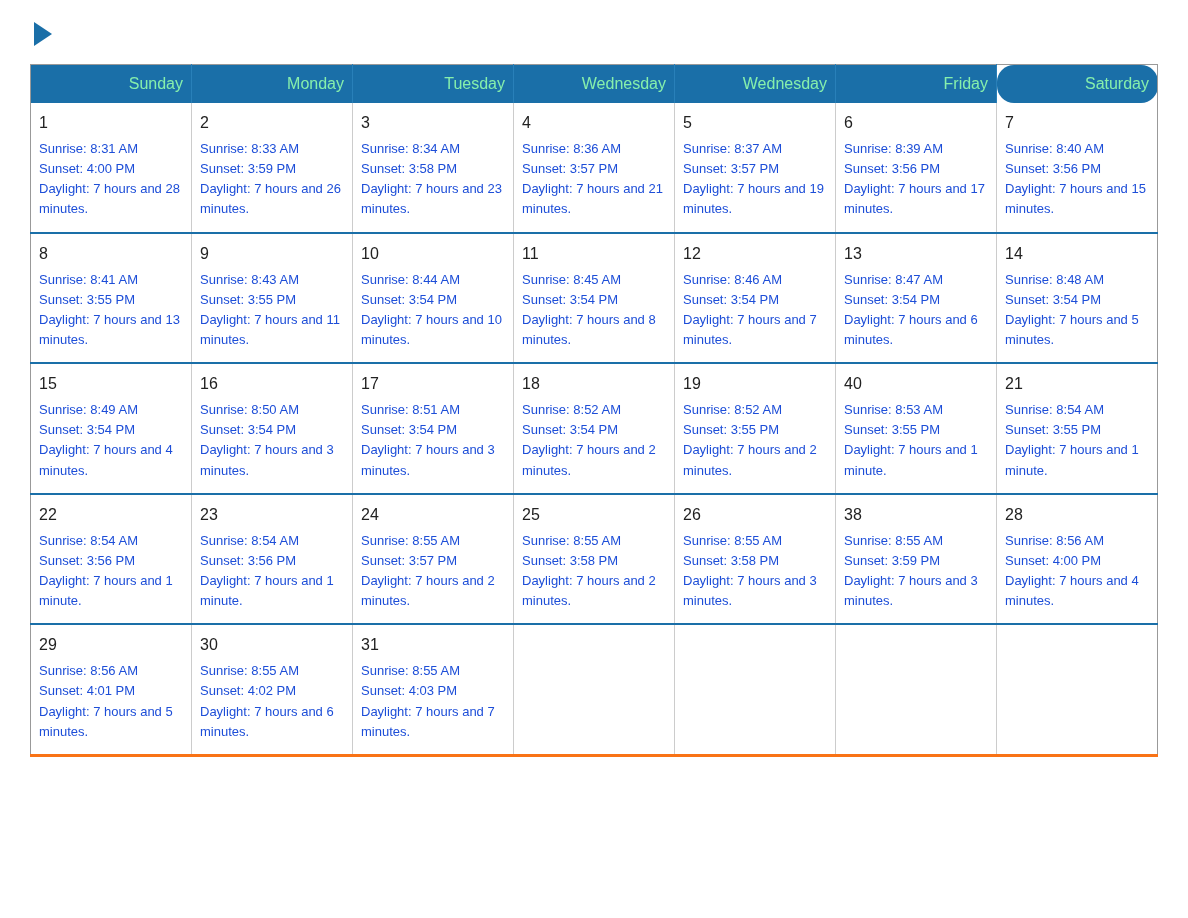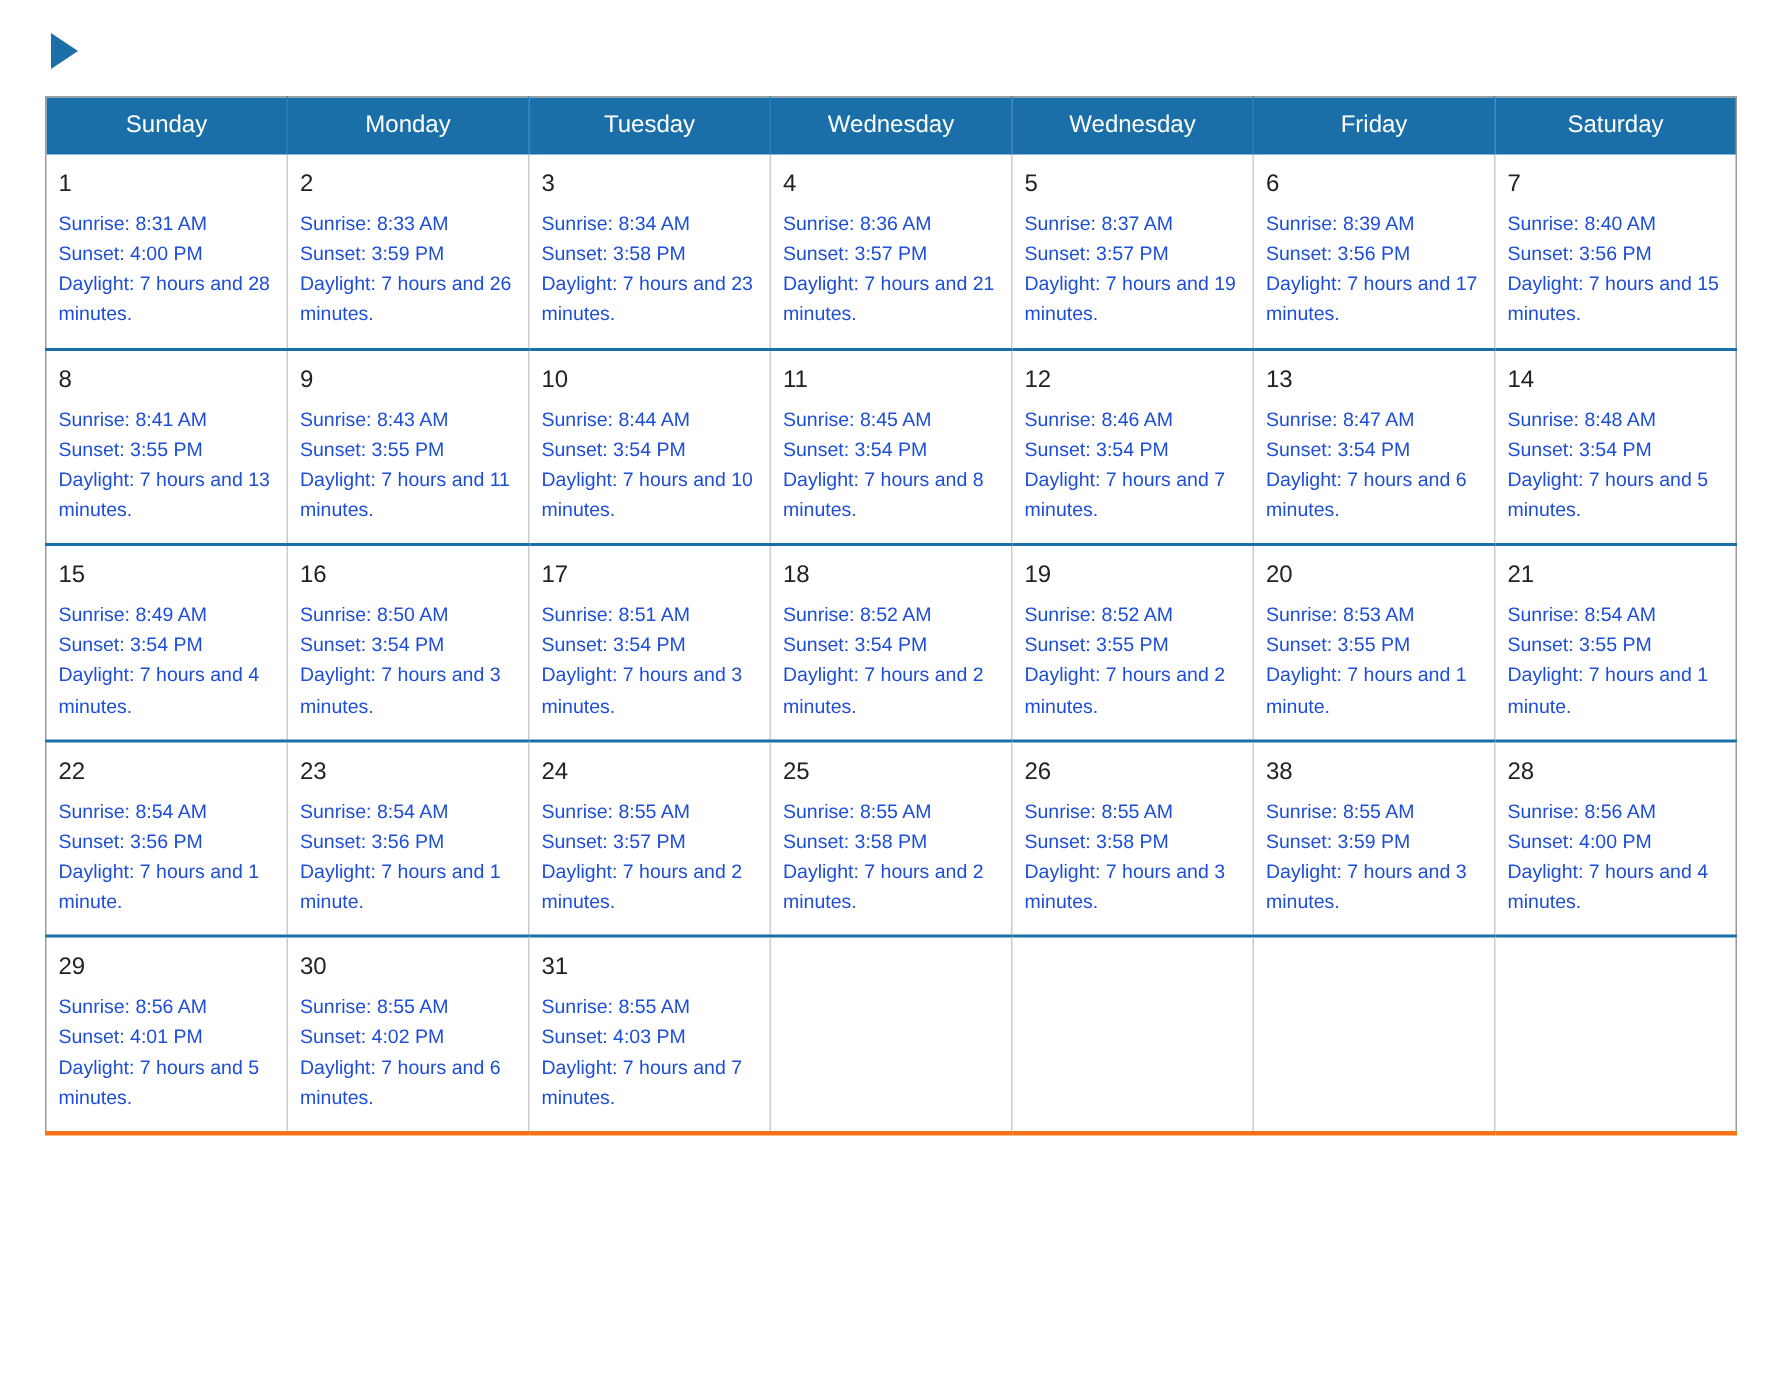--- a/index.html
+++ b/index.html
@@ -67,11 +67,11 @@
     }
     .calendar th {
       background: #1a6fa8;
-      color: #ffffff;
+      color: #86efac;
       padding: 10px 8px;
       font-size: 16px;
       font-weight: normal;
-      text-align: center;
+      text-align: right;
       border-right: 1px solid #2980b9;
     }
     .calendar th:last-child {

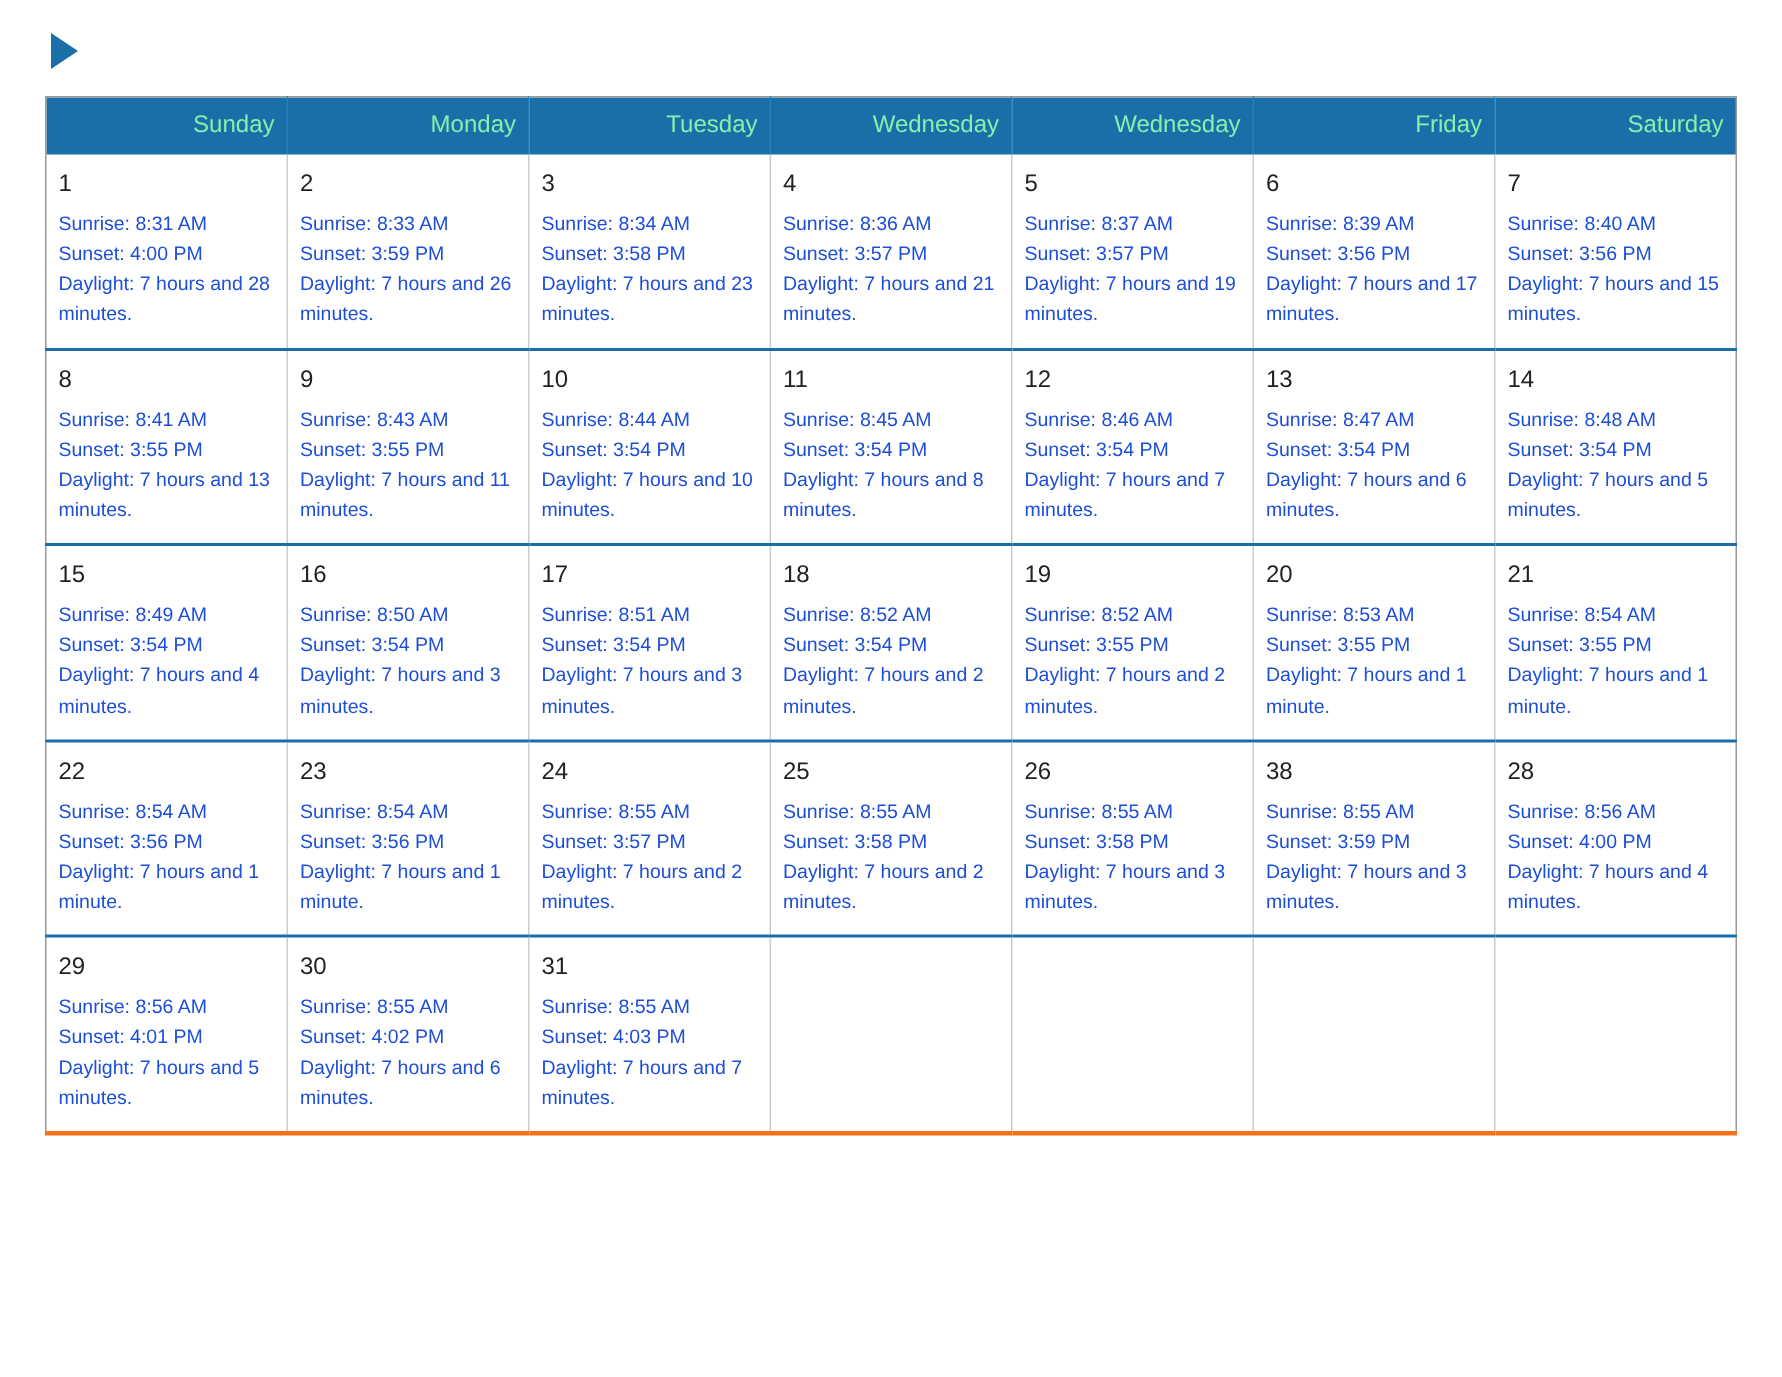--- a/index.html
+++ b/index.html
@@ -76,6 +76,7 @@
     }
     .calendar th:last-child {
       border-right: none;
+      border-radius: 17px;
     }
     .calendar td {
       vertical-align: top;

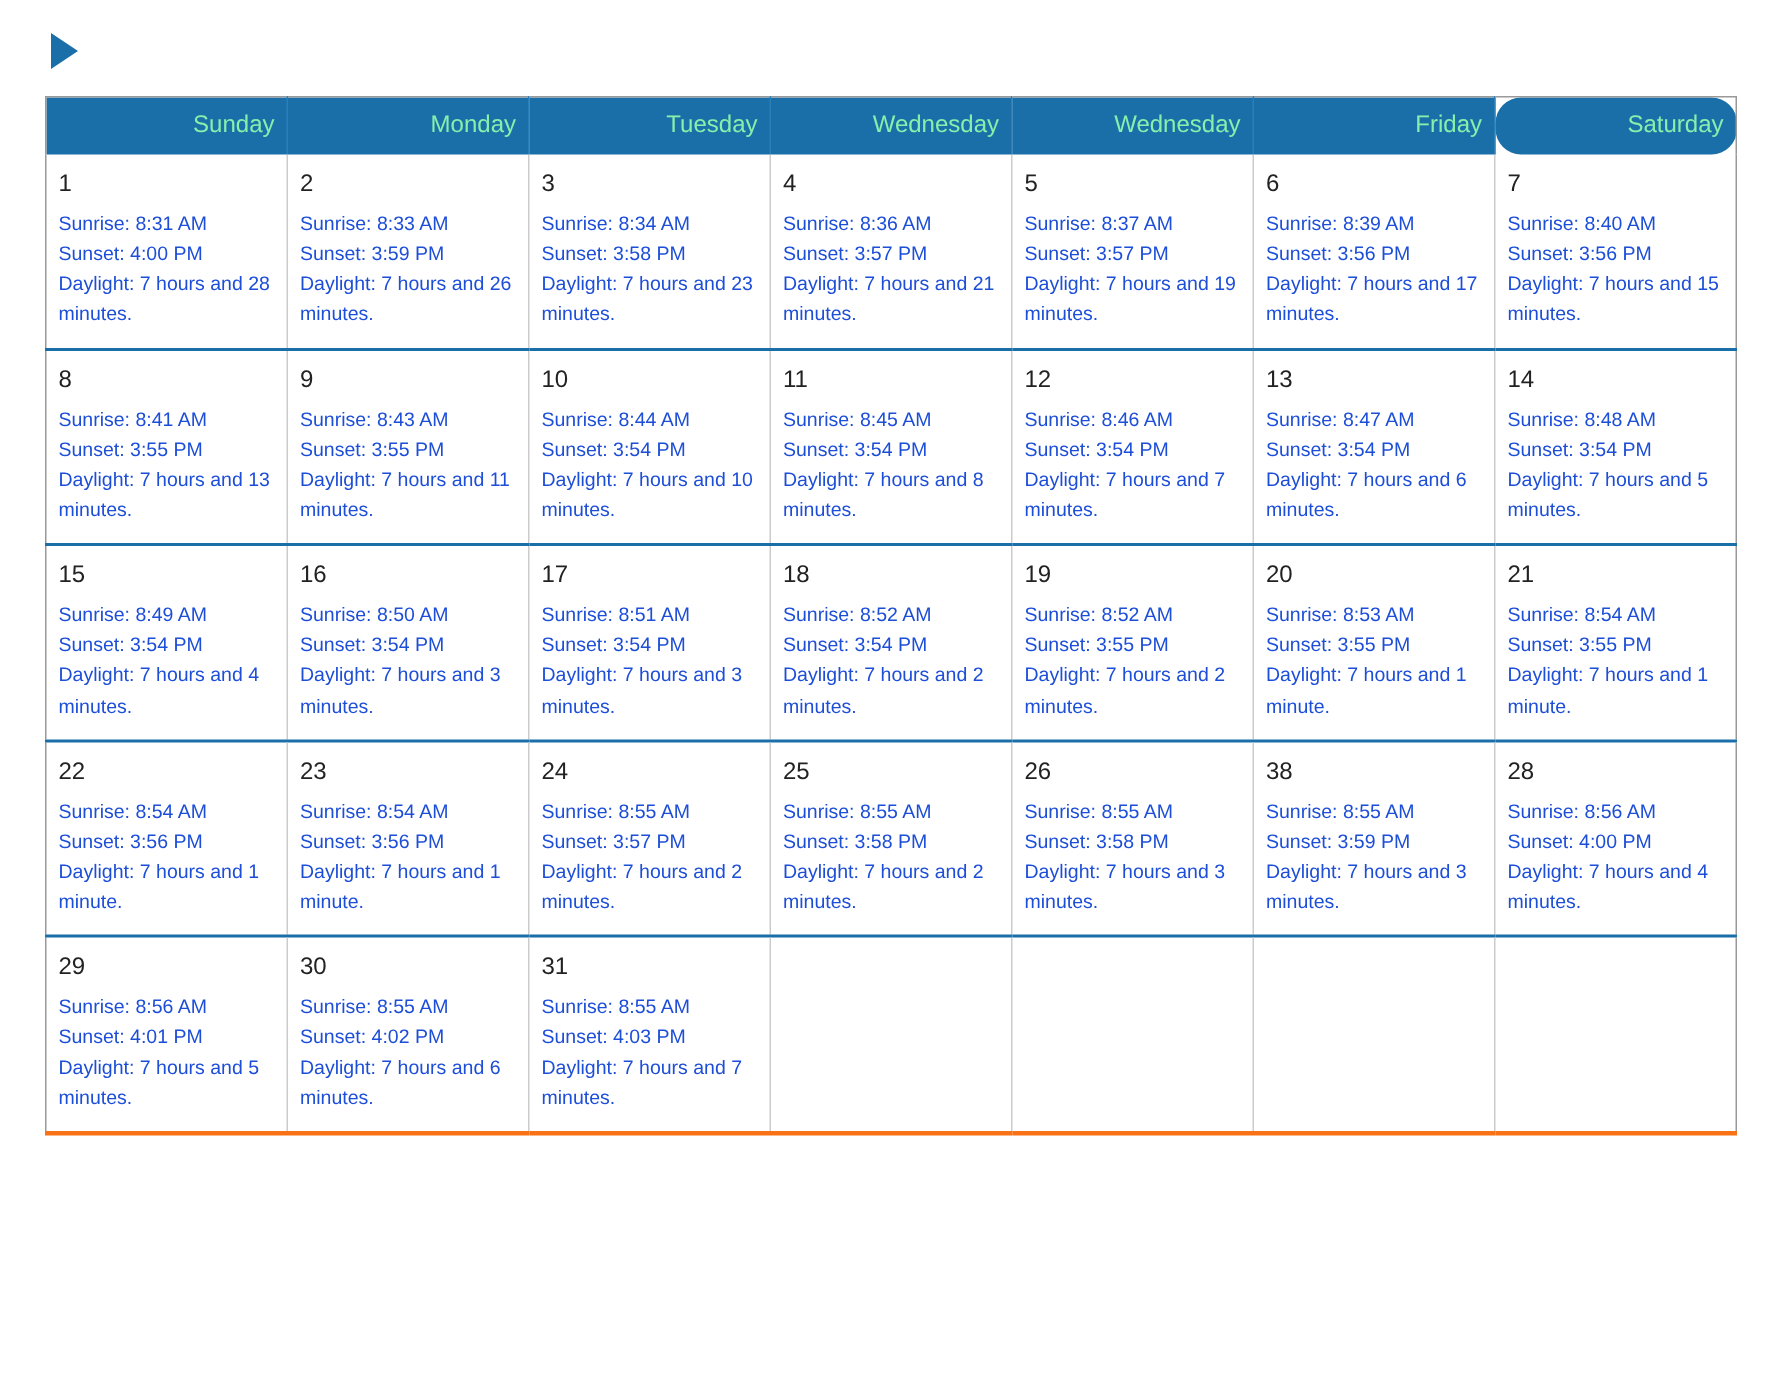--- a/index.html
+++ b/index.html
@@ -183,7 +183,7 @@
 <span class="day-info">Sunrise: 8:52 AM<br>Sunset: 3:54 PM<br>Daylight: 7 hours and 2 minutes.</span></td>
         <td><span class="day-number">19</span>
 <span class="day-info">Sunrise: 8:52 AM<br>Sunset: 3:55 PM<br>Daylight: 7 hours and 2 minutes.</span></td>
-        <td><span class="day-number">20</span>
+        <td><span class="day-number">40</span>
 <span class="day-info">Sunrise: 8:53 AM<br>Sunset: 3:55 PM<br>Daylight: 7 hours and 1 minute.</span></td>
         <td><span class="day-number">21</span>
 <span class="day-info">Sunrise: 8:54 AM<br>Sunset: 3:55 PM<br>Daylight: 7 hours and 1 minute.</span></td>

